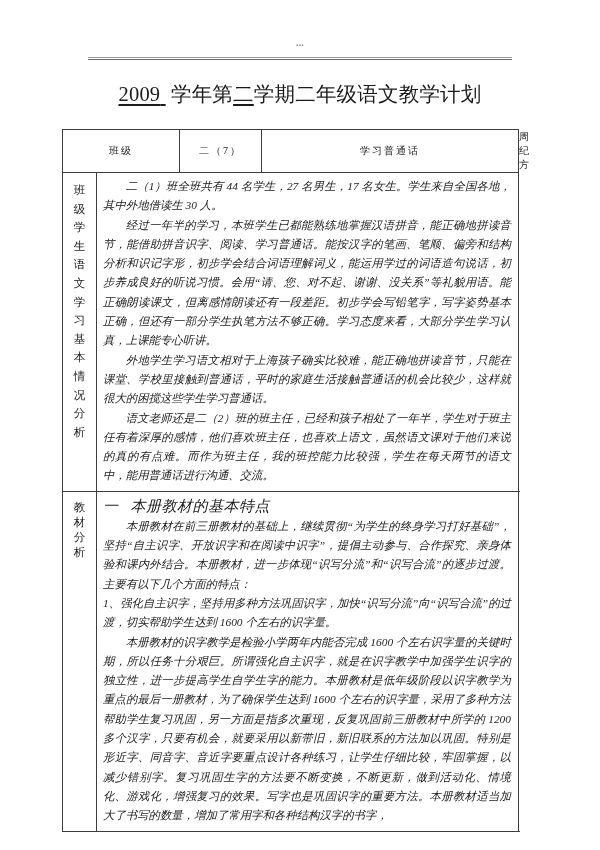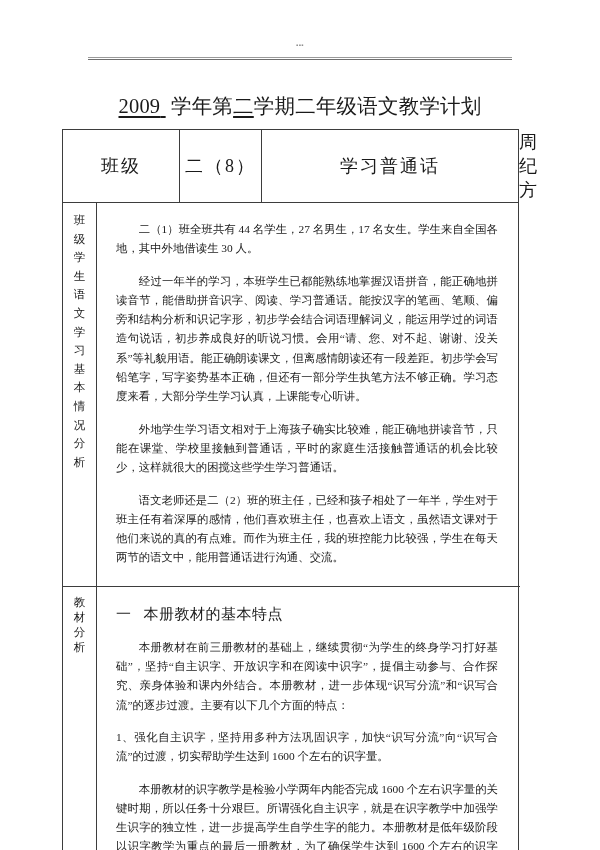--- a/index.html
+++ b/index.html
@@ -49,7 +49,7 @@
   .doc-title {
     position: absolute;
     left: 0;
-    top: 92px;
+    top: 80px;
     width: 600px;
     text-align: center;
     font-size: 20.5px;

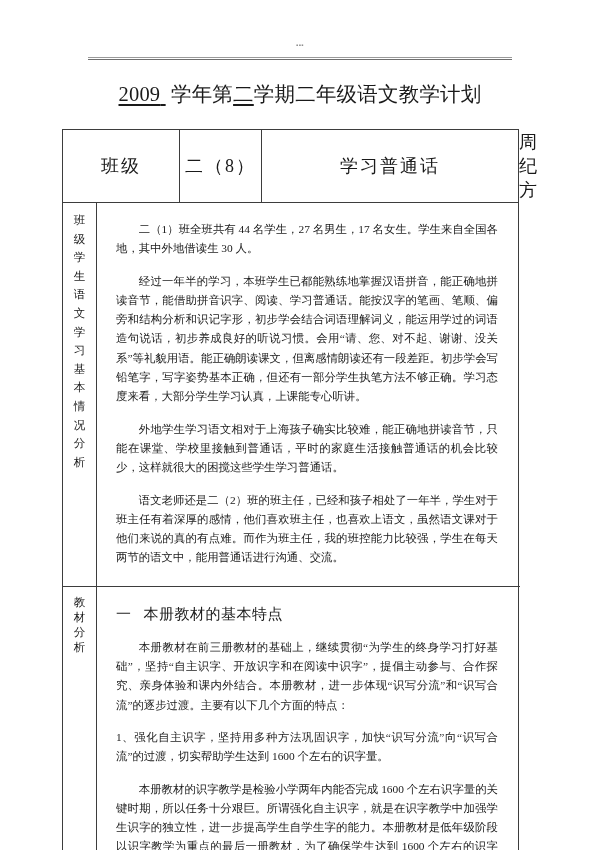--- a/index.html
+++ b/index.html
@@ -83,7 +83,7 @@
     height: 34px;
     text-align: center;
     vertical-align: middle !important;
-    font-size: 18px;
+    font-size: 10px;
     letter-spacing: 2px;
   }
   .hdr-cell.wide {

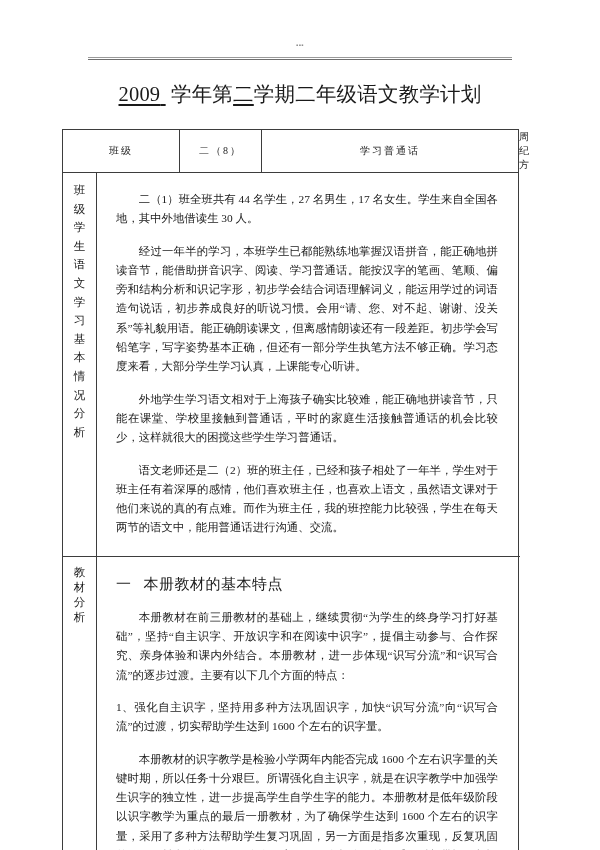--- a/index.html
+++ b/index.html
@@ -162,7 +162,7 @@
   <tbody>
       <tr>
     <td class="hdr-cell" colspan="2">班级</td>
-    <td class="hdr-cell">二（8）</td>
+    <td class="hdr-cell">二（7）</td>
     <td class="hdr-cell">学习普通话</td>
     <td class="hdr-cell wide">周纪方</td>
   </tr>

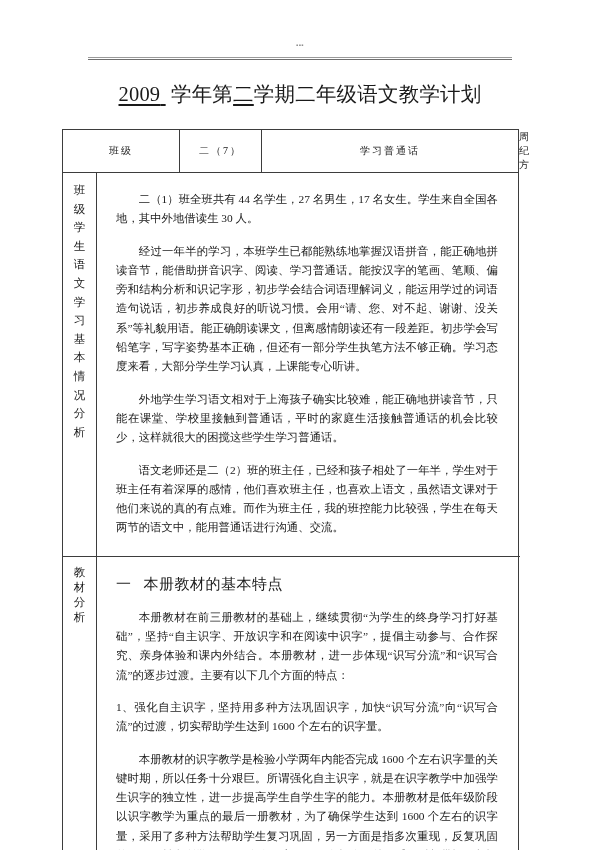--- a/index.html
+++ b/index.html
@@ -120,8 +120,9 @@
     text-justify: inter-ideograph;
   }
   .body-cell p {
-    margin: 13px;
+    margin: 0;
     text-indent: 2em;
+    font-style: italic;
   }
   .body-cell p.num-item {
     text-indent: 0;

